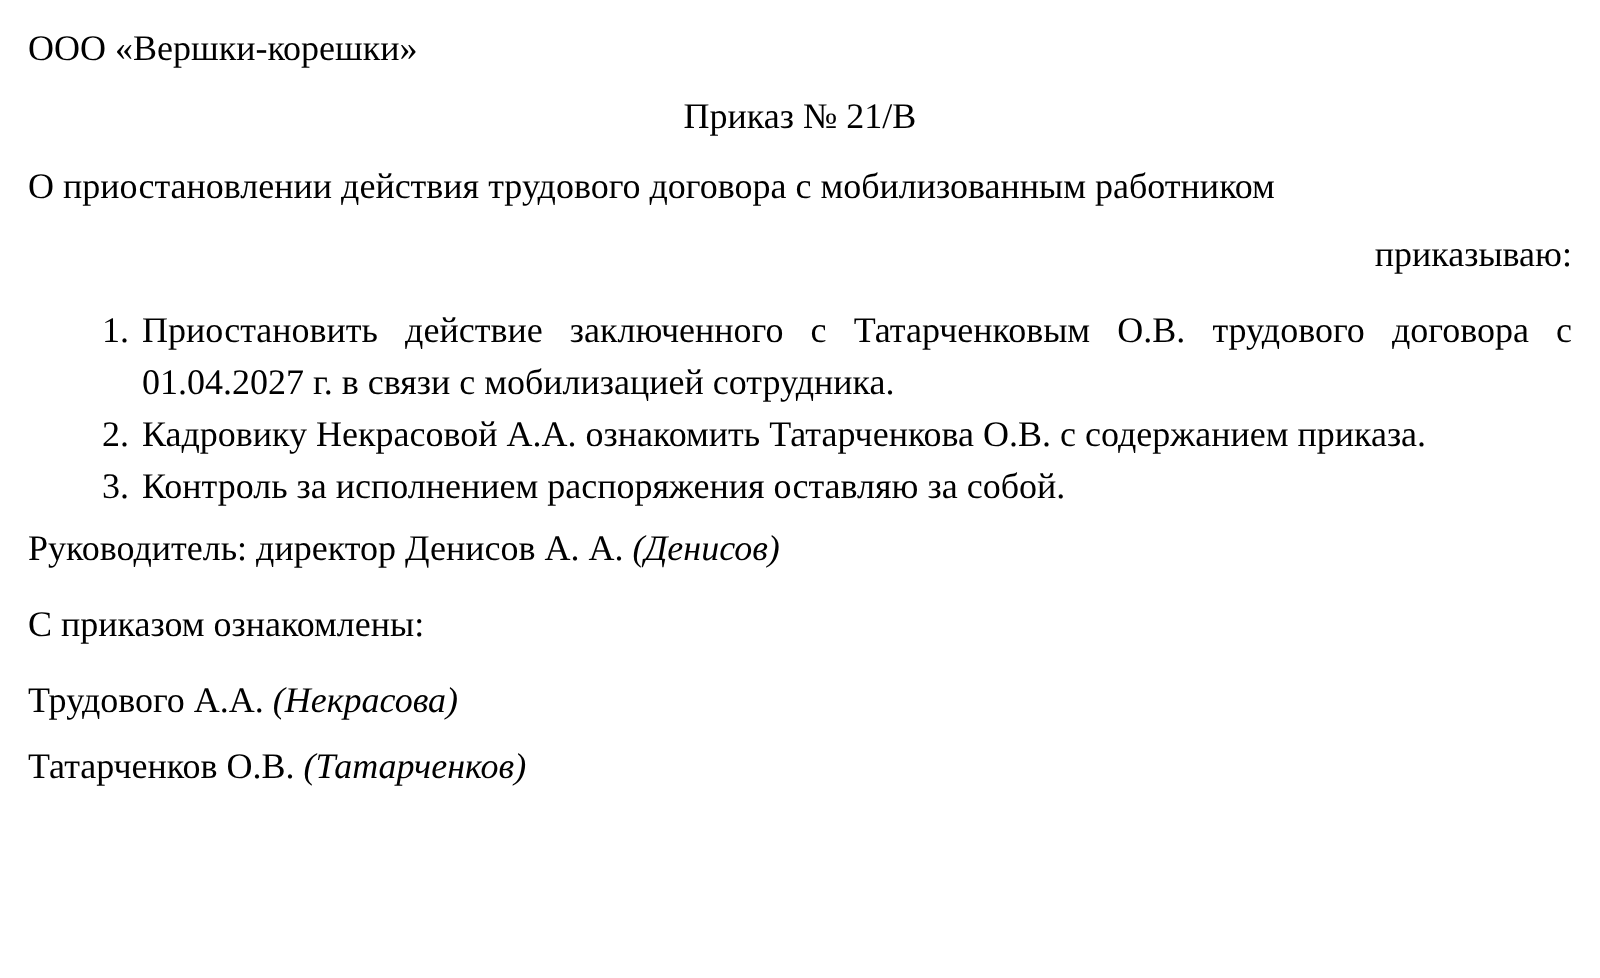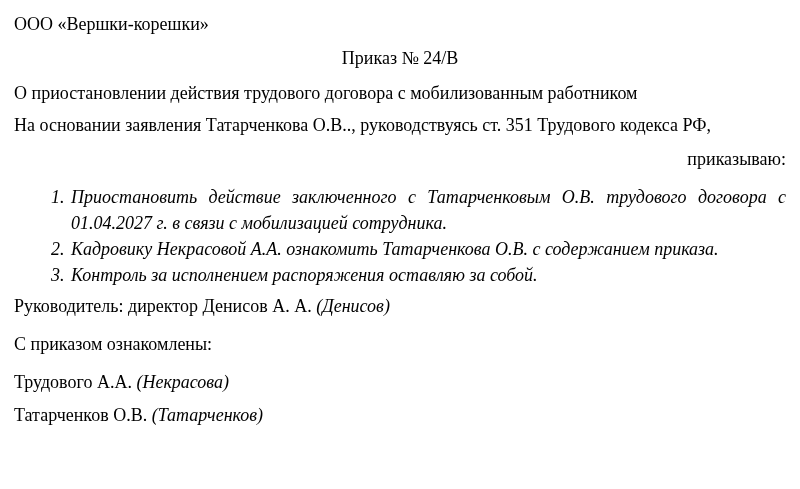--- a/index.html
+++ b/index.html
@@ -89,7 +89,7 @@
 
   <p class="company">ООО «Вершки-корешки»</p>
 
-  <p class="order-no">Приказ № 24/В</p>
+  <p class="order-no">Приказ № 21/В</p>
 
   <p class="subject">О приостановлении действия трудового договора с мобилизованным работником</p>
 

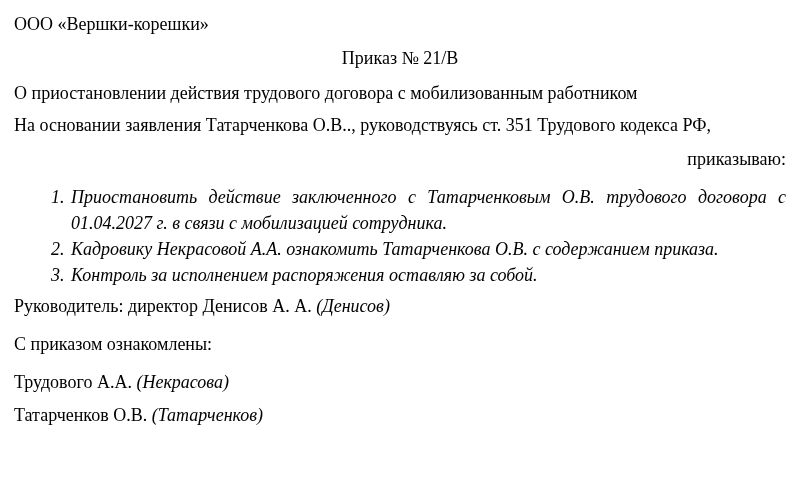--- a/index.html
+++ b/index.html
@@ -94,7 +94,6 @@
   <p class="subject">О приостановлении действия трудового договора с мобилизованным работником</p>
 
 
-  <p class="basis">На основании заявления Татарченкова О.В.., руководствуясь ст. 351 Трудового кодекса РФ,</p>
 
   <p class="directive">приказываю:</p>
 

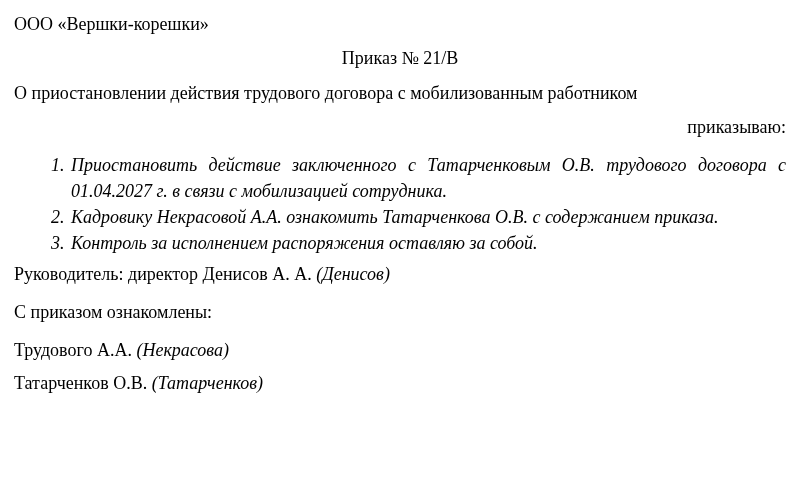--- a/index.html
+++ b/index.html
@@ -64,7 +64,6 @@
     line-height: 26px;
     text-align: justify;
     padding-left: 2px;
-    font-style: italic;
   }
   .director-line {
     margin-top: 5px !important;

